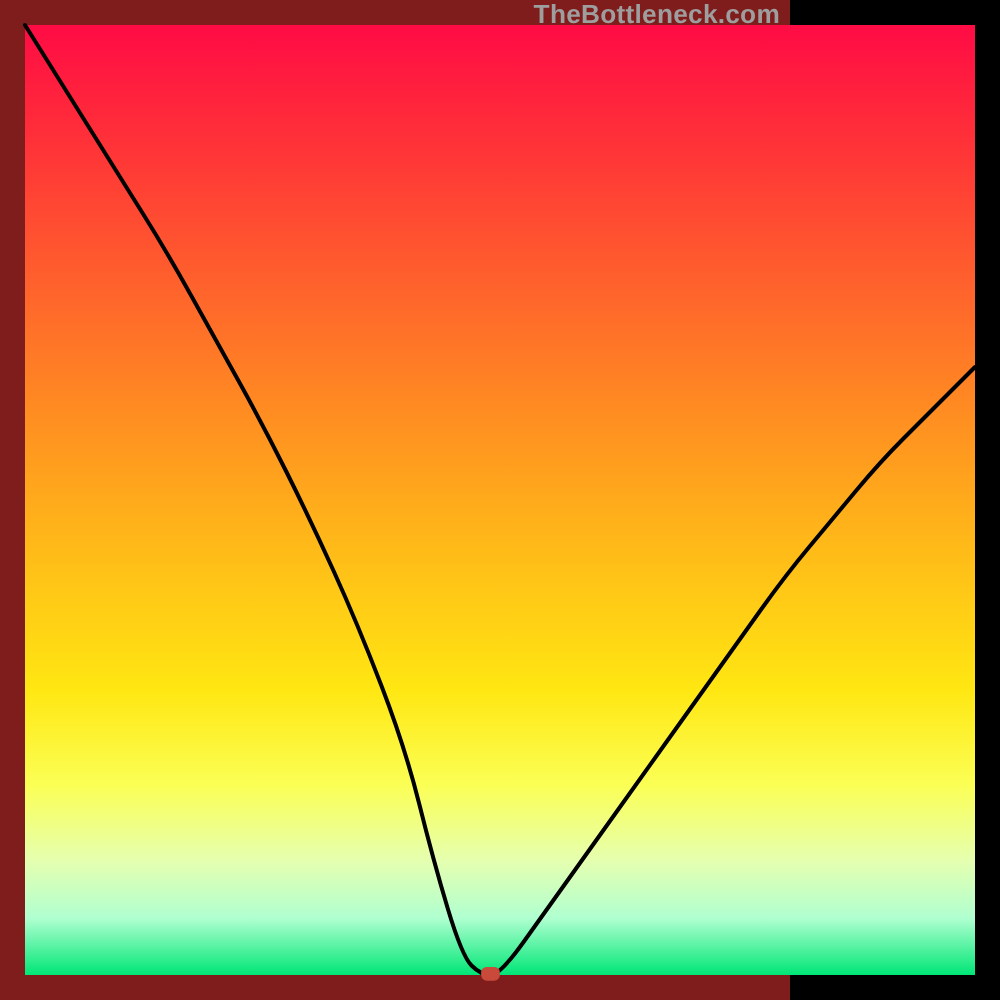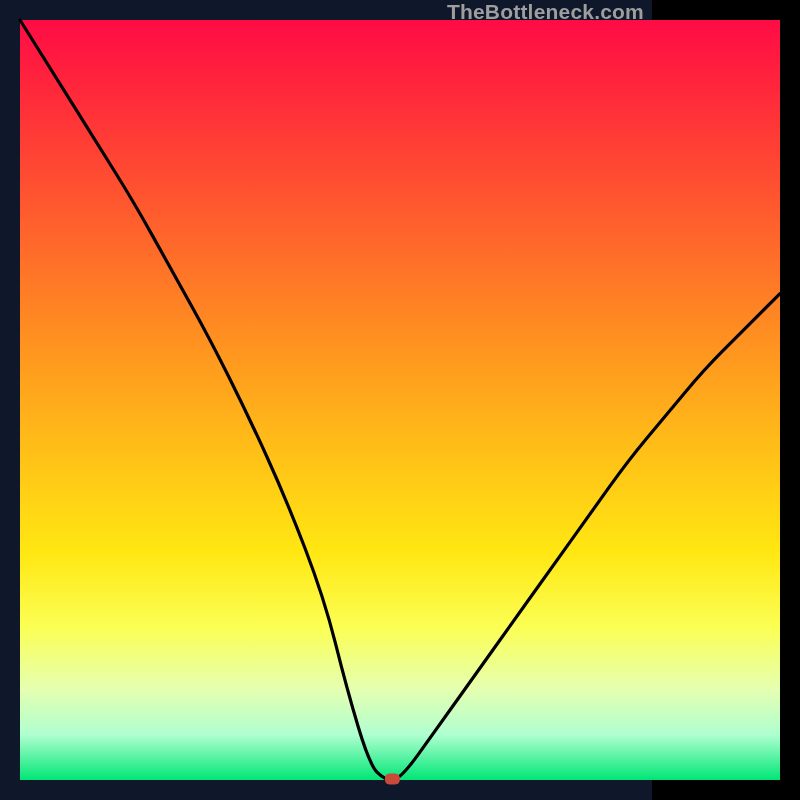--- a/index.html
+++ b/index.html
@@ -16,8 +16,7 @@
     top: 0;
     width: 632px;
     height: 800px;
-    background: #0f172a;
-    padding-left: 20px;
+    background: #7f1d1d;
   }
   .plot {
     position: absolute;

